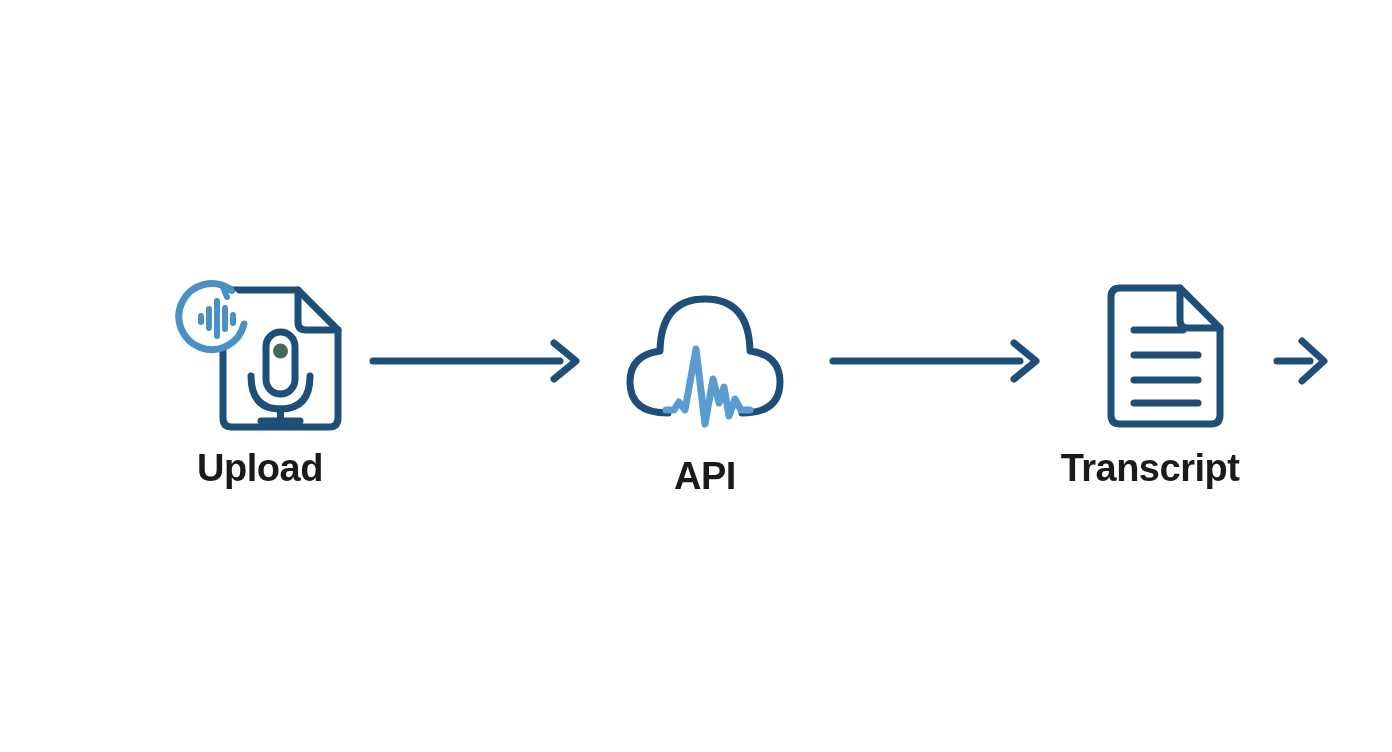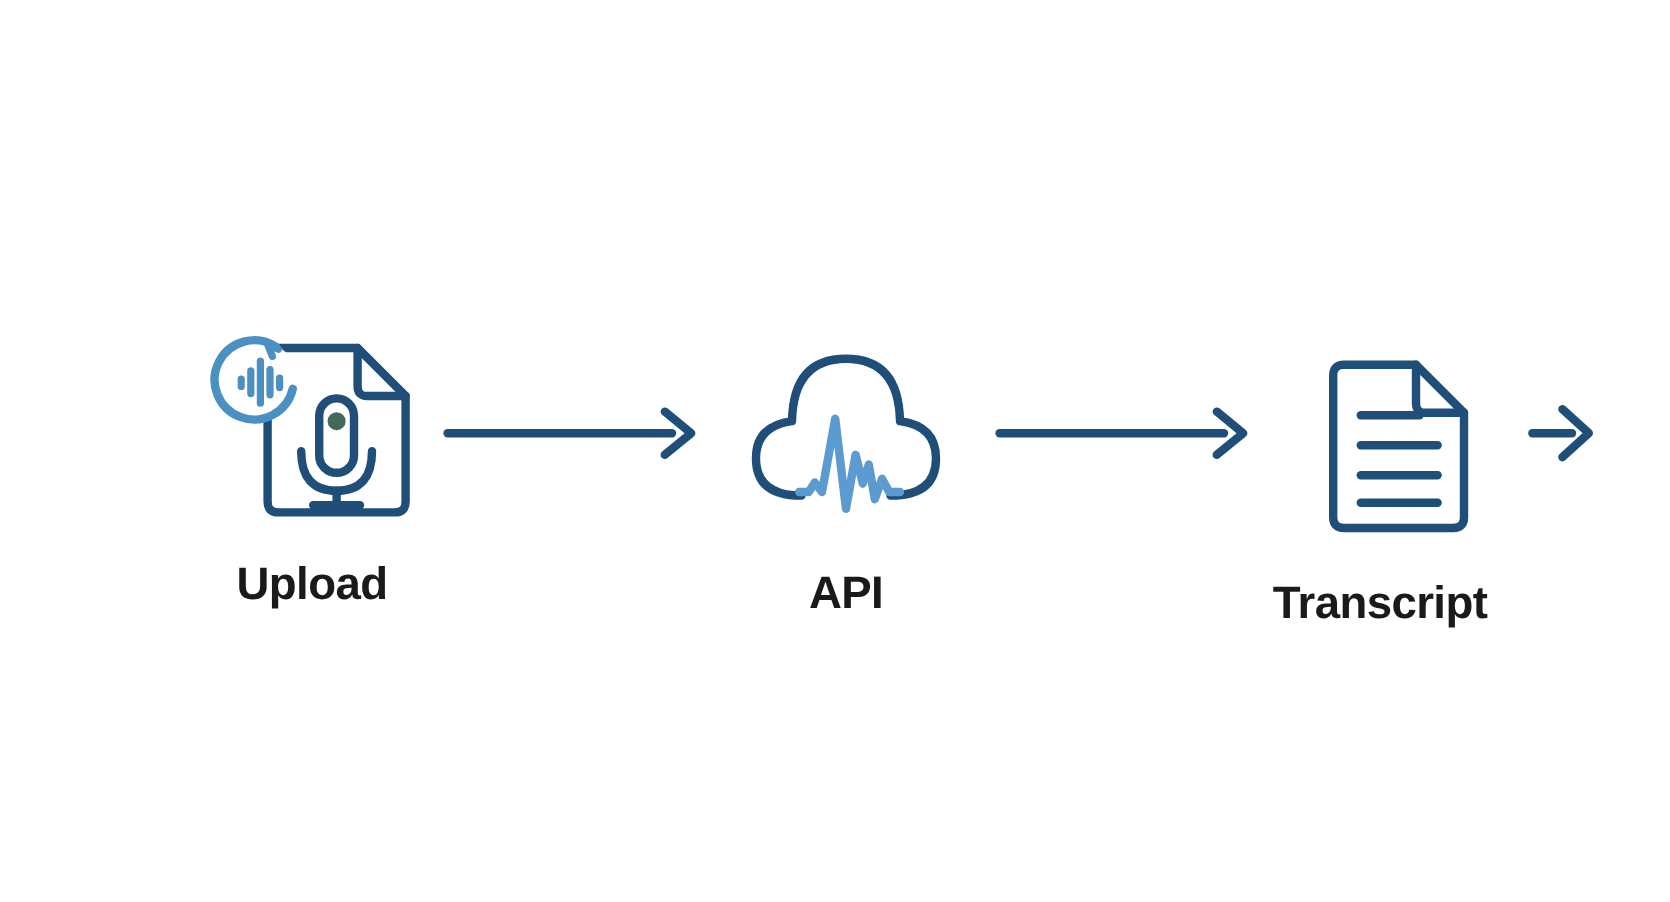--- a/index.html
+++ b/index.html
@@ -36,7 +36,7 @@
     line-height: 0;
   }
   .node-label {
-    margin-top: 31px;
+    margin-top: 12px;
     font-family: "Liberation Sans", sans-serif;
     font-weight: 700;
     font-size: 38px;

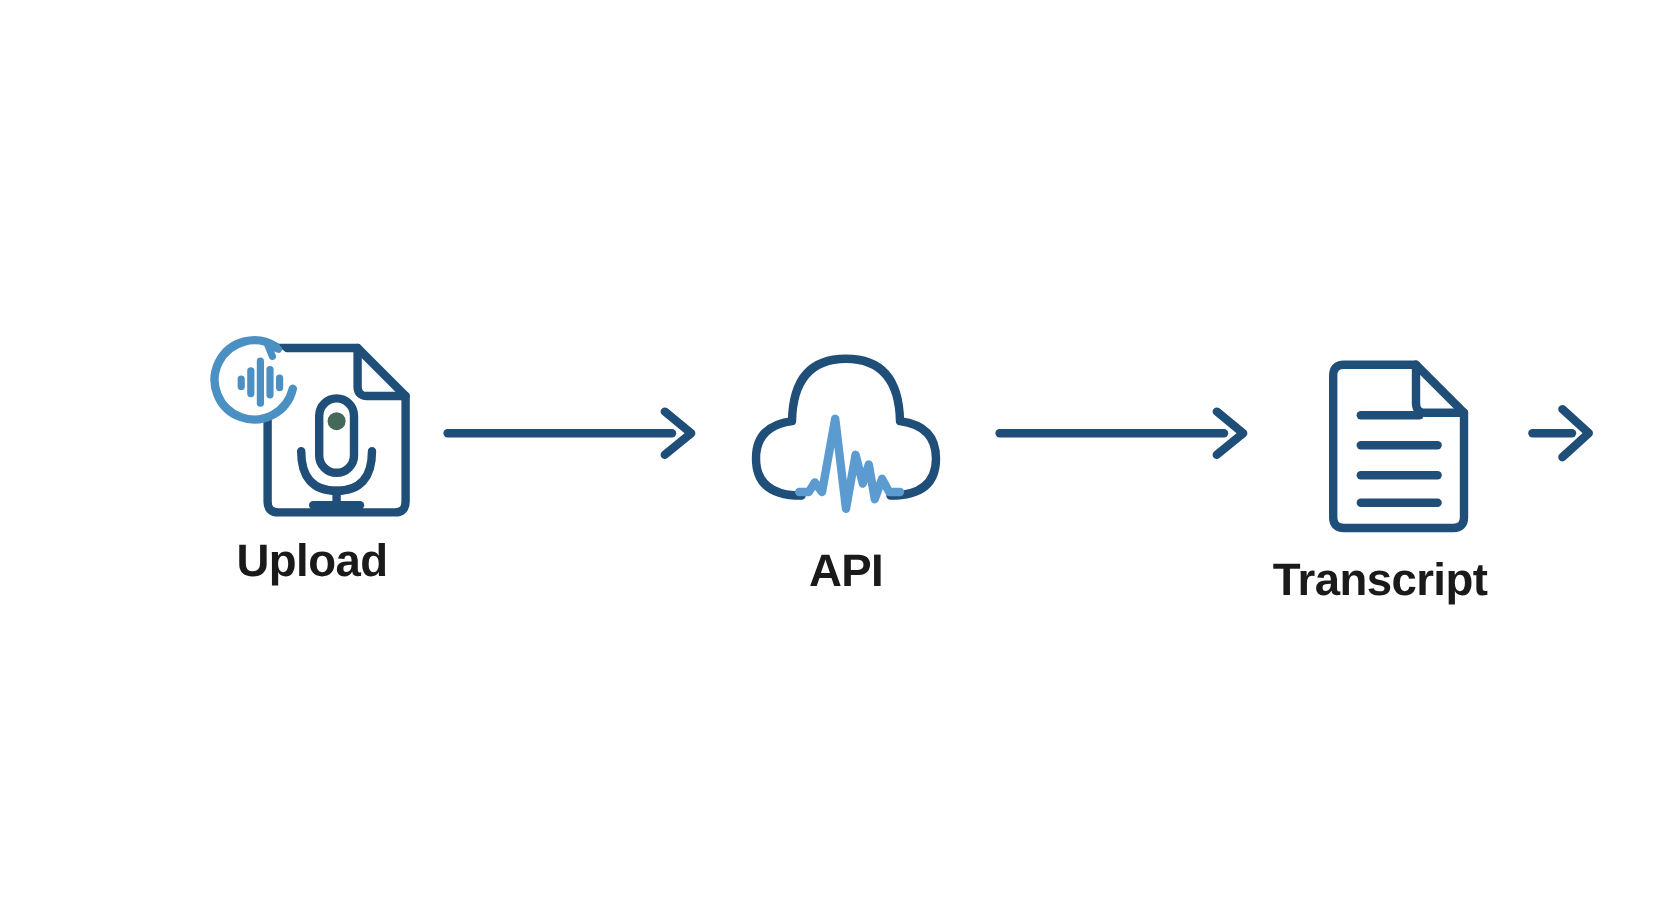--- a/index.html
+++ b/index.html
@@ -52,7 +52,7 @@
   
   #node-upload     { left: 150px; top: 275px; width: 220px; }
   #node-api        { left: 595px; top: 283px; width: 220px; }
-  #node-transcript { left: 1040px; top: 291px; width: 220px; }
+  #node-transcript { left: 1040px; top: 275px; width: 220px; }
 
   #arrow-1 { left: 368px;  top: 336px; }
   #arrow-2 { left: 828px;  top: 336px; }

